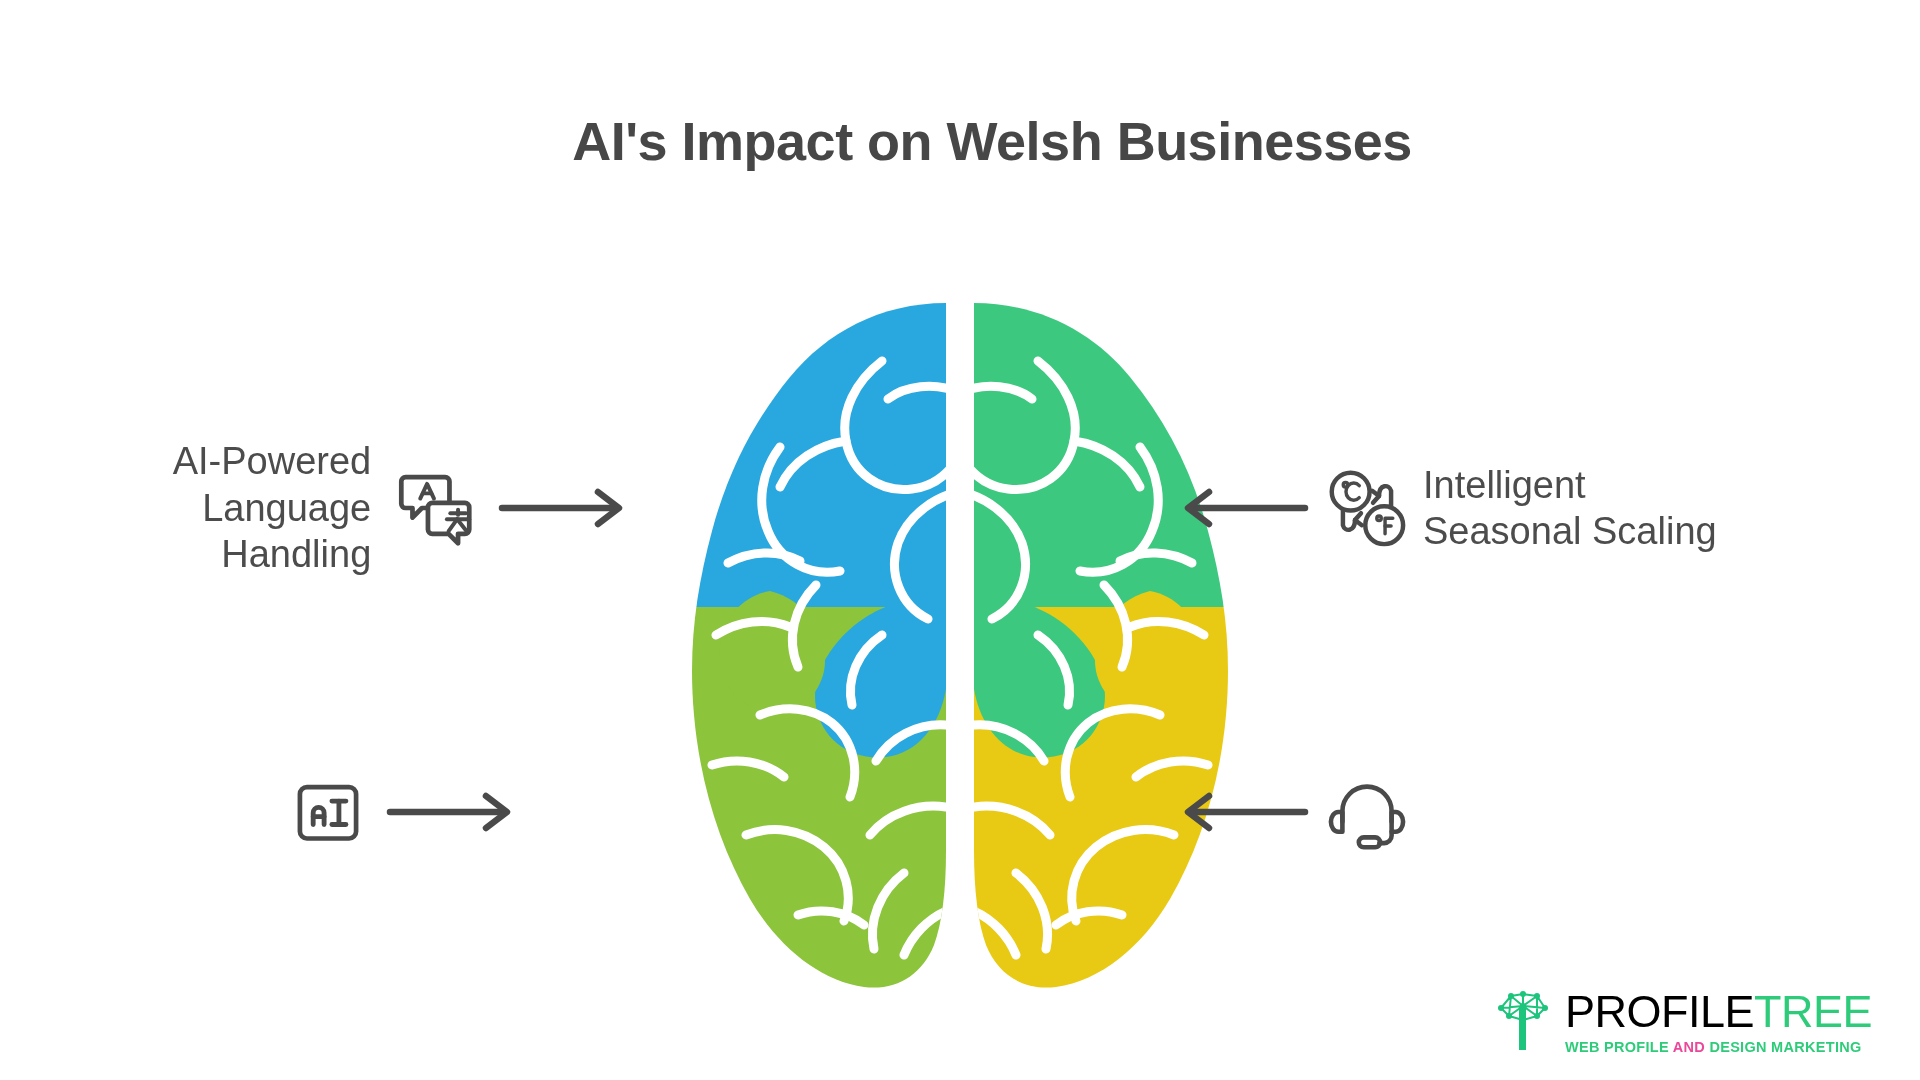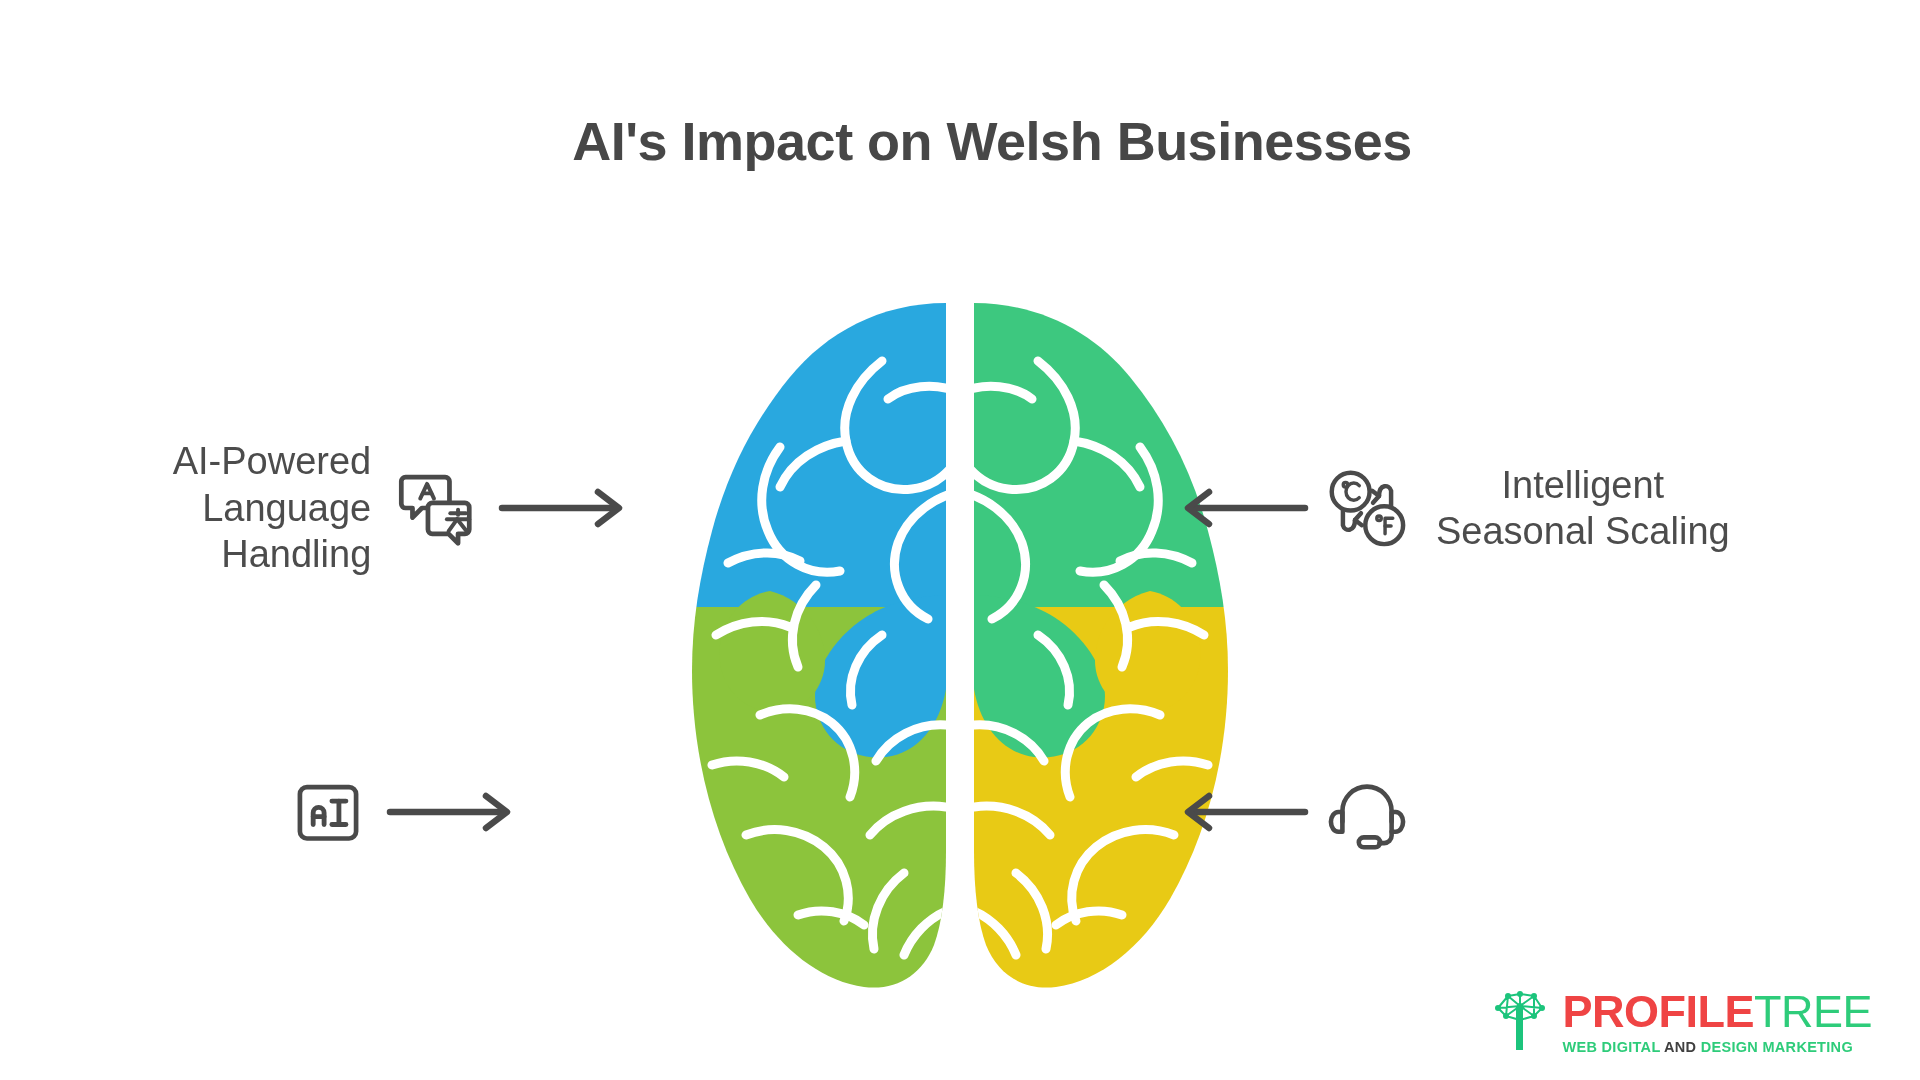--- a/index.html
+++ b/index.html
@@ -52,7 +52,7 @@
     white-space: pre-line;
   }
   .row-left .feature-label  { text-align: right;  margin-right: 26px; }
-  .row-right .feature-label { text-align: center;   margin-left: 26px; }
+  .row-right .feature-label { text-align: left;   margin-left: 13px; }
 
   .feature-icon {
     width: 86px;

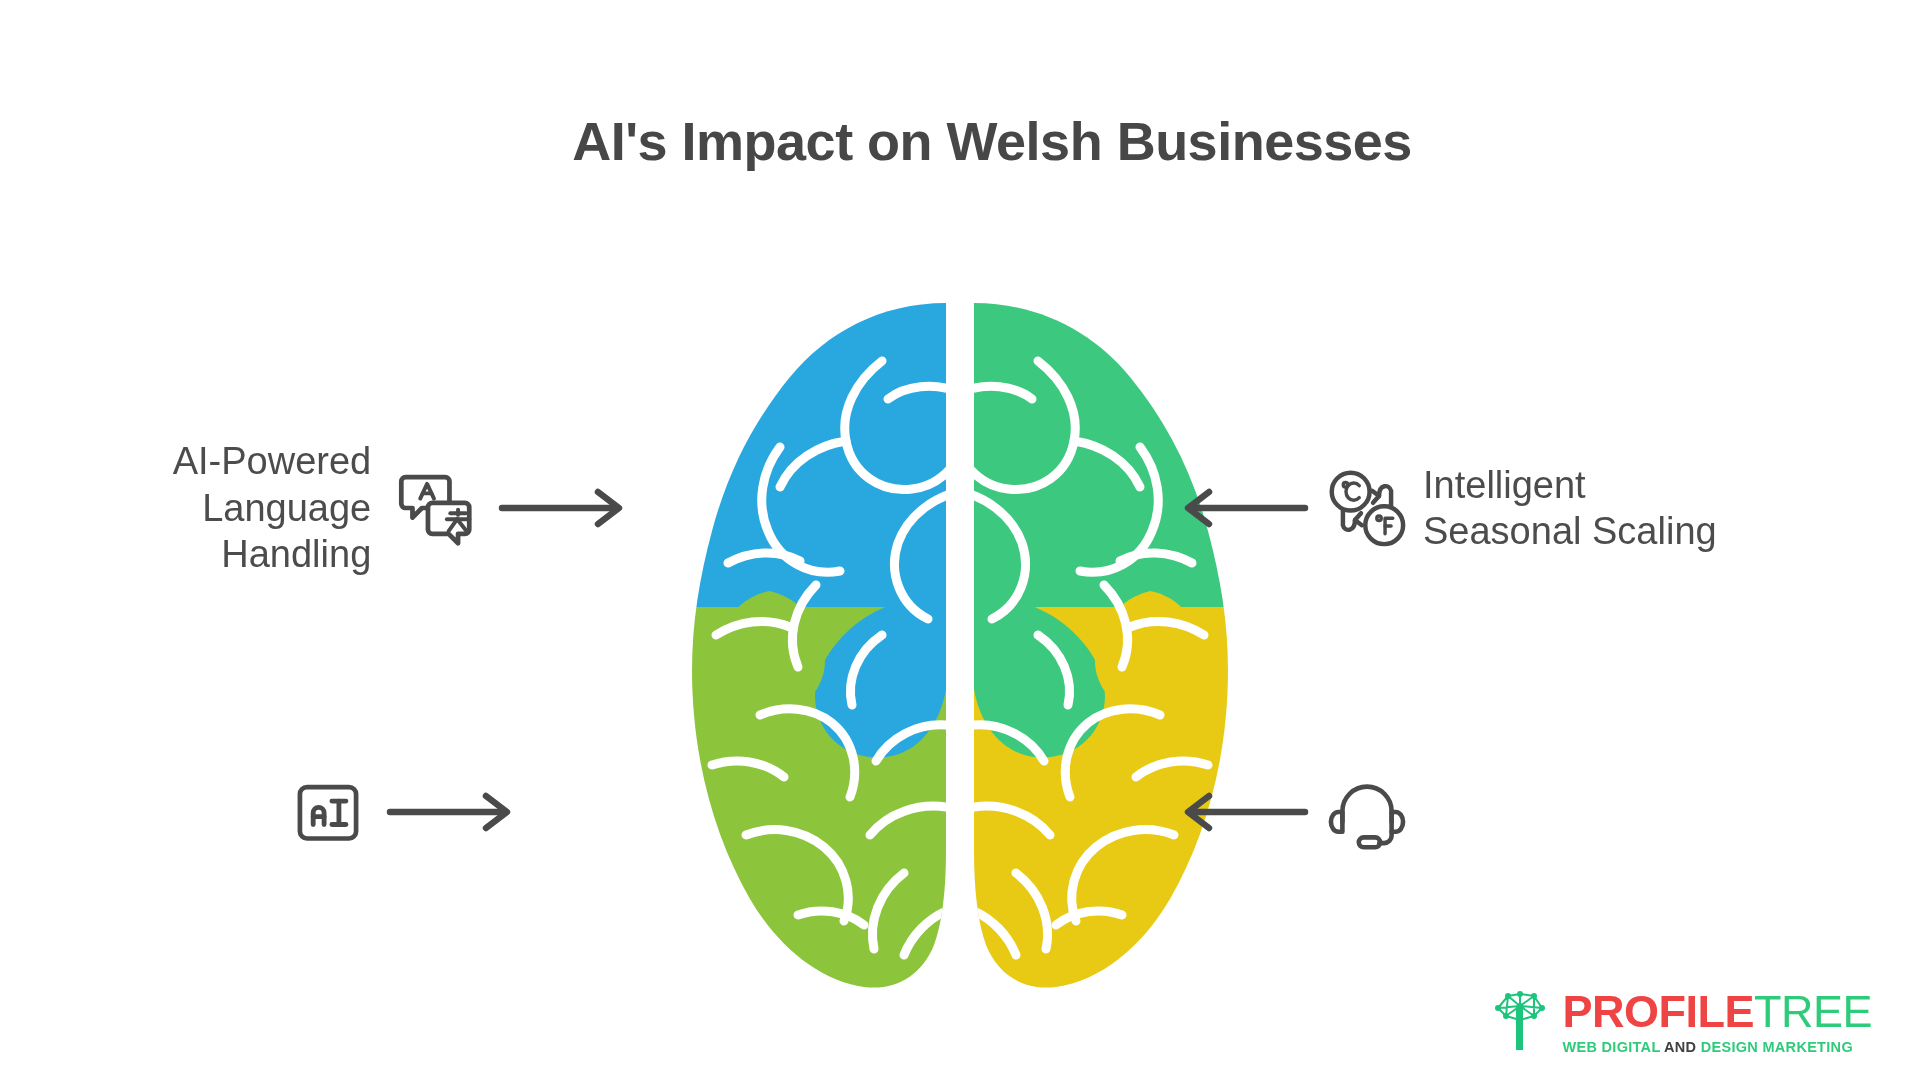--- a/index.html
+++ b/index.html
@@ -98,7 +98,7 @@
     letter-spacing: -0.5px;
     white-space: nowrap;
   }
-  #logo-word-profile { font-weight: bold; color: #ef4444; }
+  #logo-word-profile { font-weight: normal; color: #000000; }
   #logo-word-tree    { font-weight: normal; color: #2ecc7a; margin-top: 48px; }
   #logo-tagline {
     font-size: 14.5px;

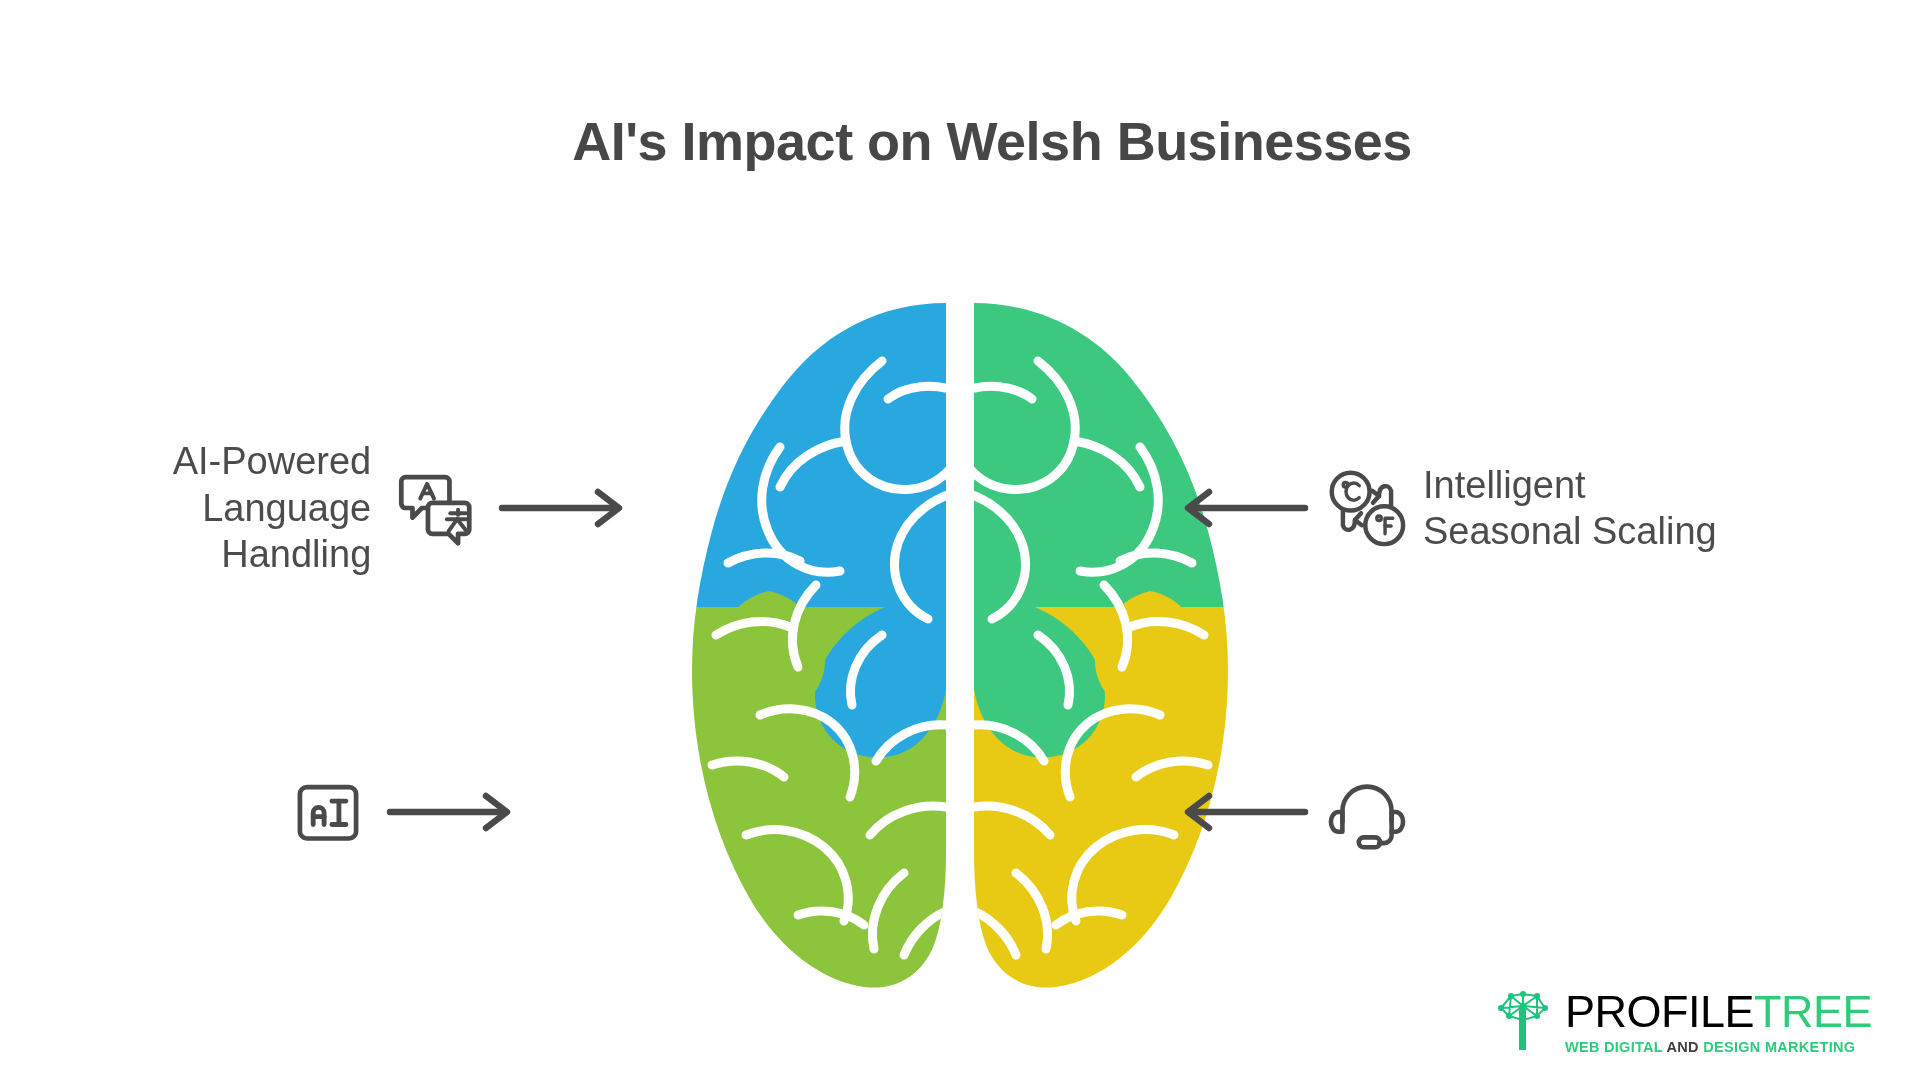--- a/index.html
+++ b/index.html
@@ -365,7 +365,7 @@
   </div>
   <div id="logo-text-block">
     <div id="logo-wordmark"><span id="logo-word-profile">PROFILE</span><span id="logo-word-tree">TREE</span></div>
-    <div id="logo-tagline"><span>WEB DIGITAL </span><span class="faint">AND </span><span>DESIGN MARKETING</span></div>
+    <div id="logo-tagline"><span>WEB PROFILE </span><span class="faint">AND </span><span>DESIGN MARKETING</span></div>
   </div>
 </div>
 

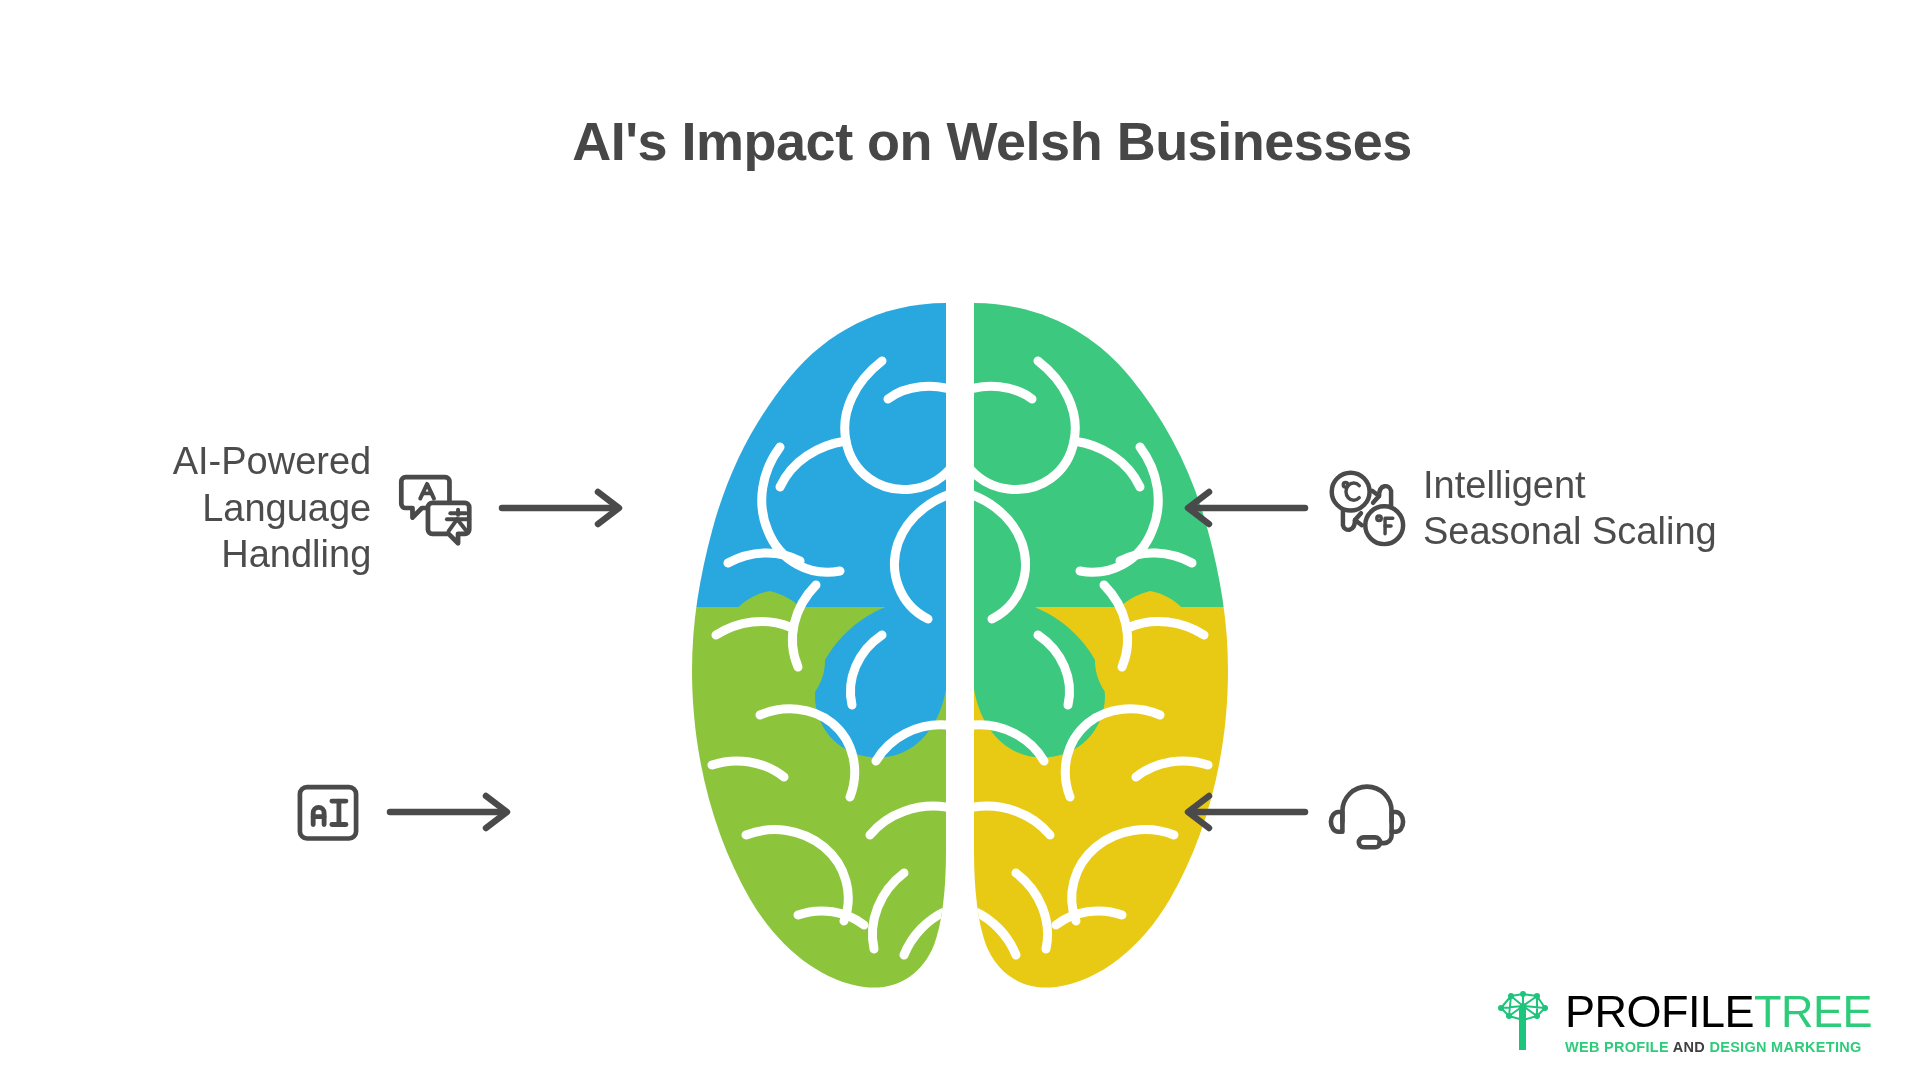--- a/index.html
+++ b/index.html
@@ -108,7 +108,7 @@
     margin-top: 5px;
     white-space: nowrap;
   }
-  #logo-tagline .faint { color: #404040; }
+  #logo-tagline .faint { color: #ec4899; }
 </style>
 </head>
 <body>

